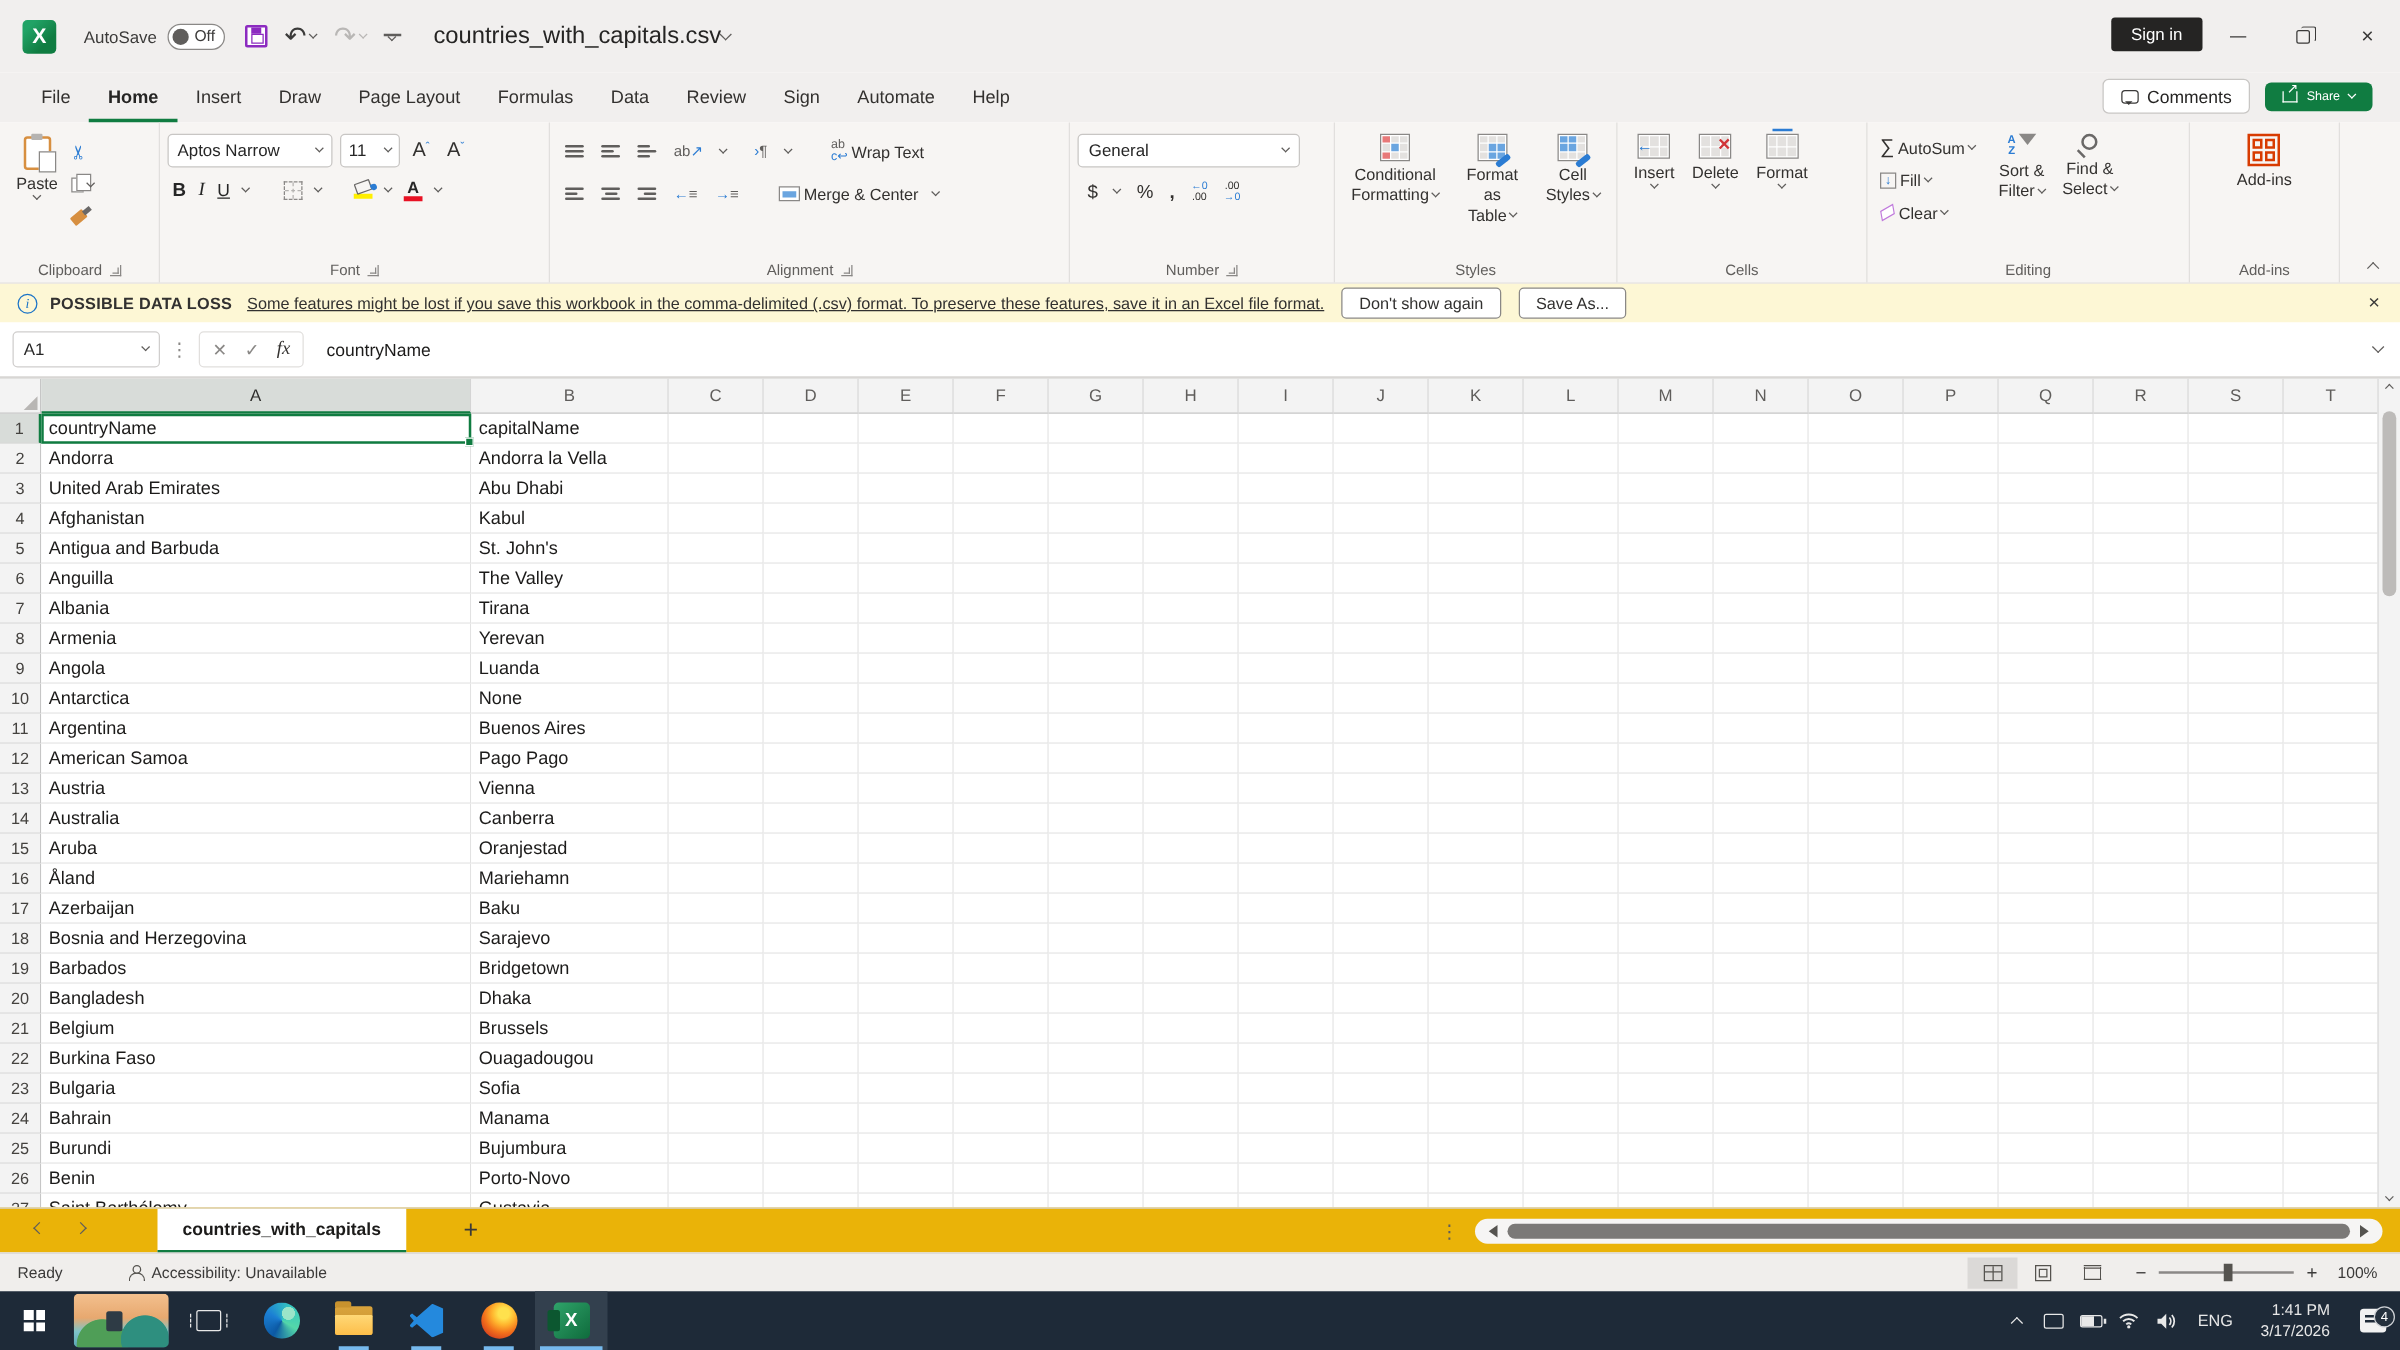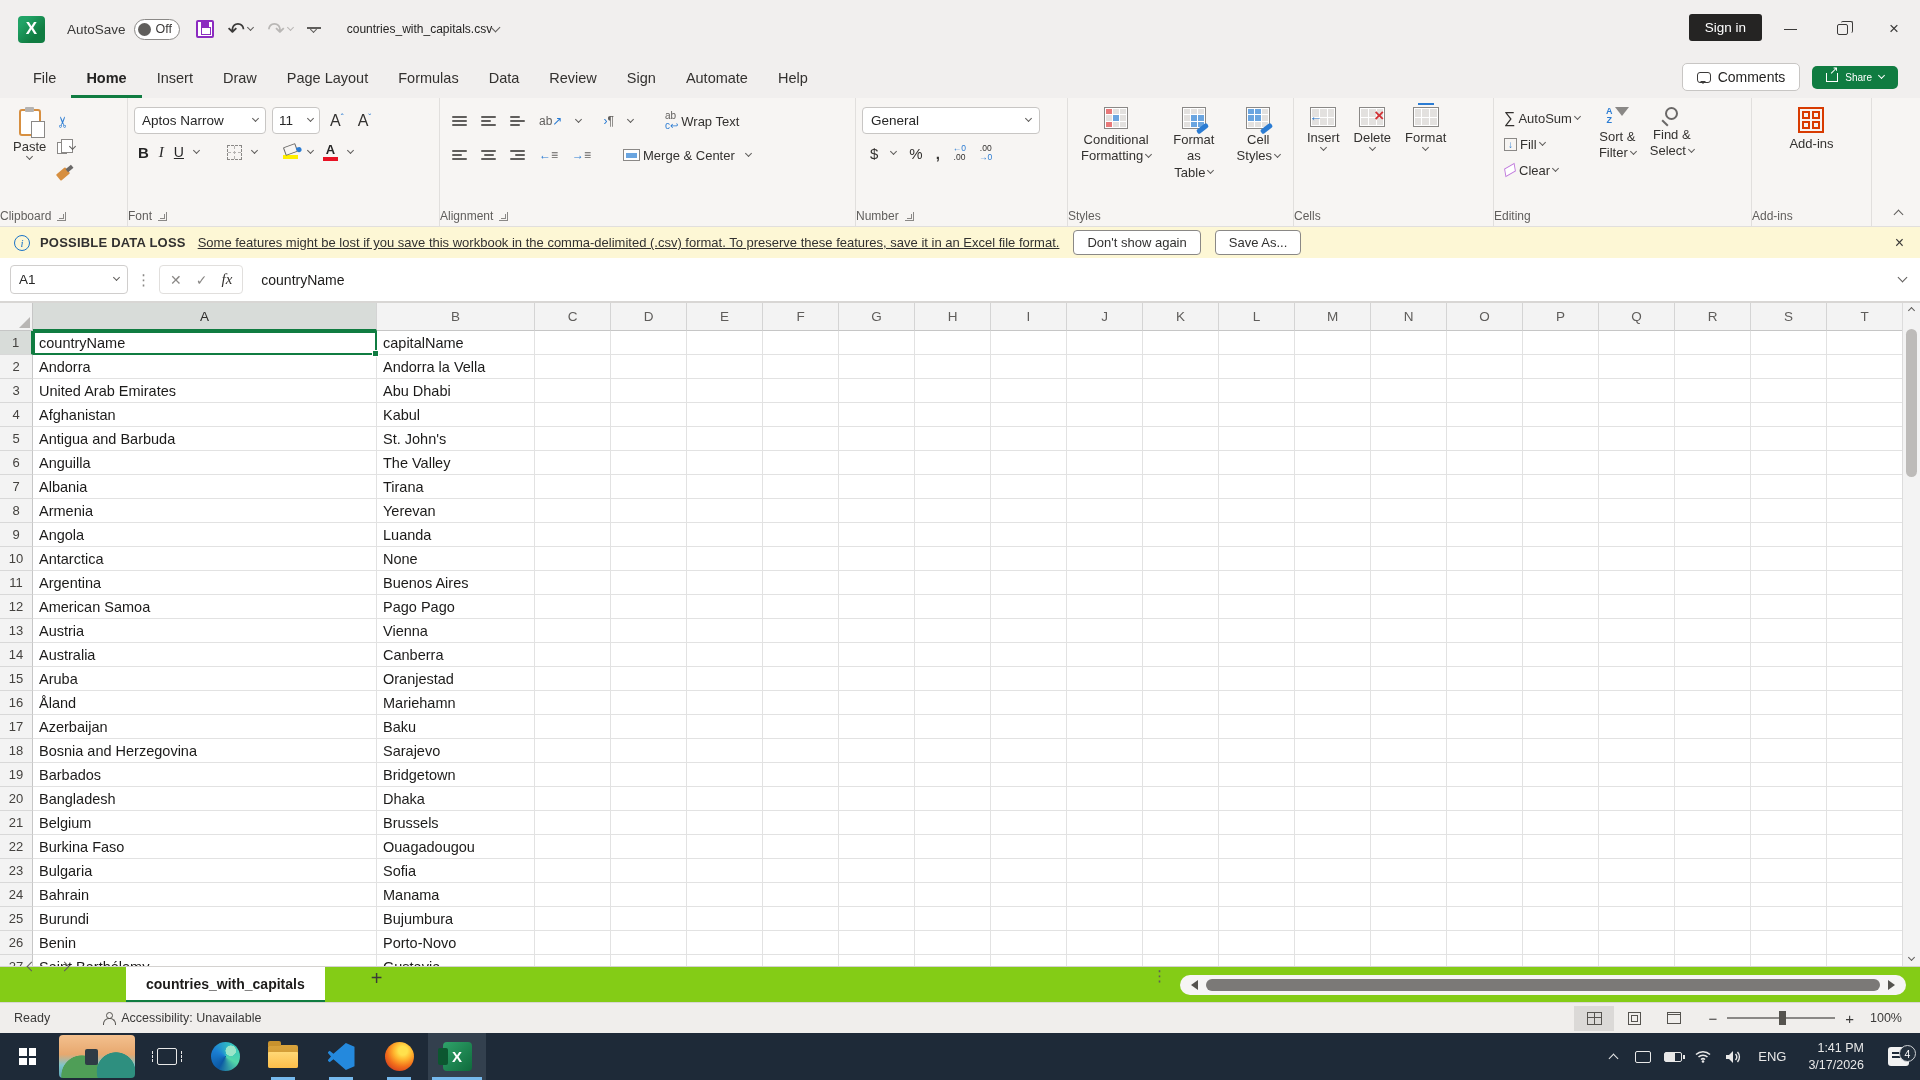--- a/index.html
+++ b/index.html
@@ -28,7 +28,7 @@
   .undoredo{font-size:21px;color:#3b3a39;line-height:1}
   .dim{color:#b9b7b5}
   .qat-custom{width:14px;border-top:2px solid #5f5d5b;padding-top:2px;display:flex;justify-content:center}
-  .fname{display:flex;align-items:center;gap:0;margin-left:26px;font-size:12px;color:#252423}
+  .fname{display:flex;align-items:center;gap:0;margin-left:26px;font-size:19px;color:#252423}
   #tb-search{position:absolute;left:737px;top:10px;width:463px;height:37px;background:#fff;border:1px solid #e0dedc;border-radius:6px;box-shadow:0 1px 2px rgba(0,0,0,.08);display:flex;align-items:center;padding-left:64px;font-size:14.5px;color:#616161}
   .mag{width:11px;height:11px;border:1.8px solid #5f5d5b;border-radius:50%;position:relative;display:inline-block}
   .mag:after{content:"";position:absolute;width:6px;height:1.8px;background:#5f5d5b;transform:rotate(45deg);left:-5px;top:10px}

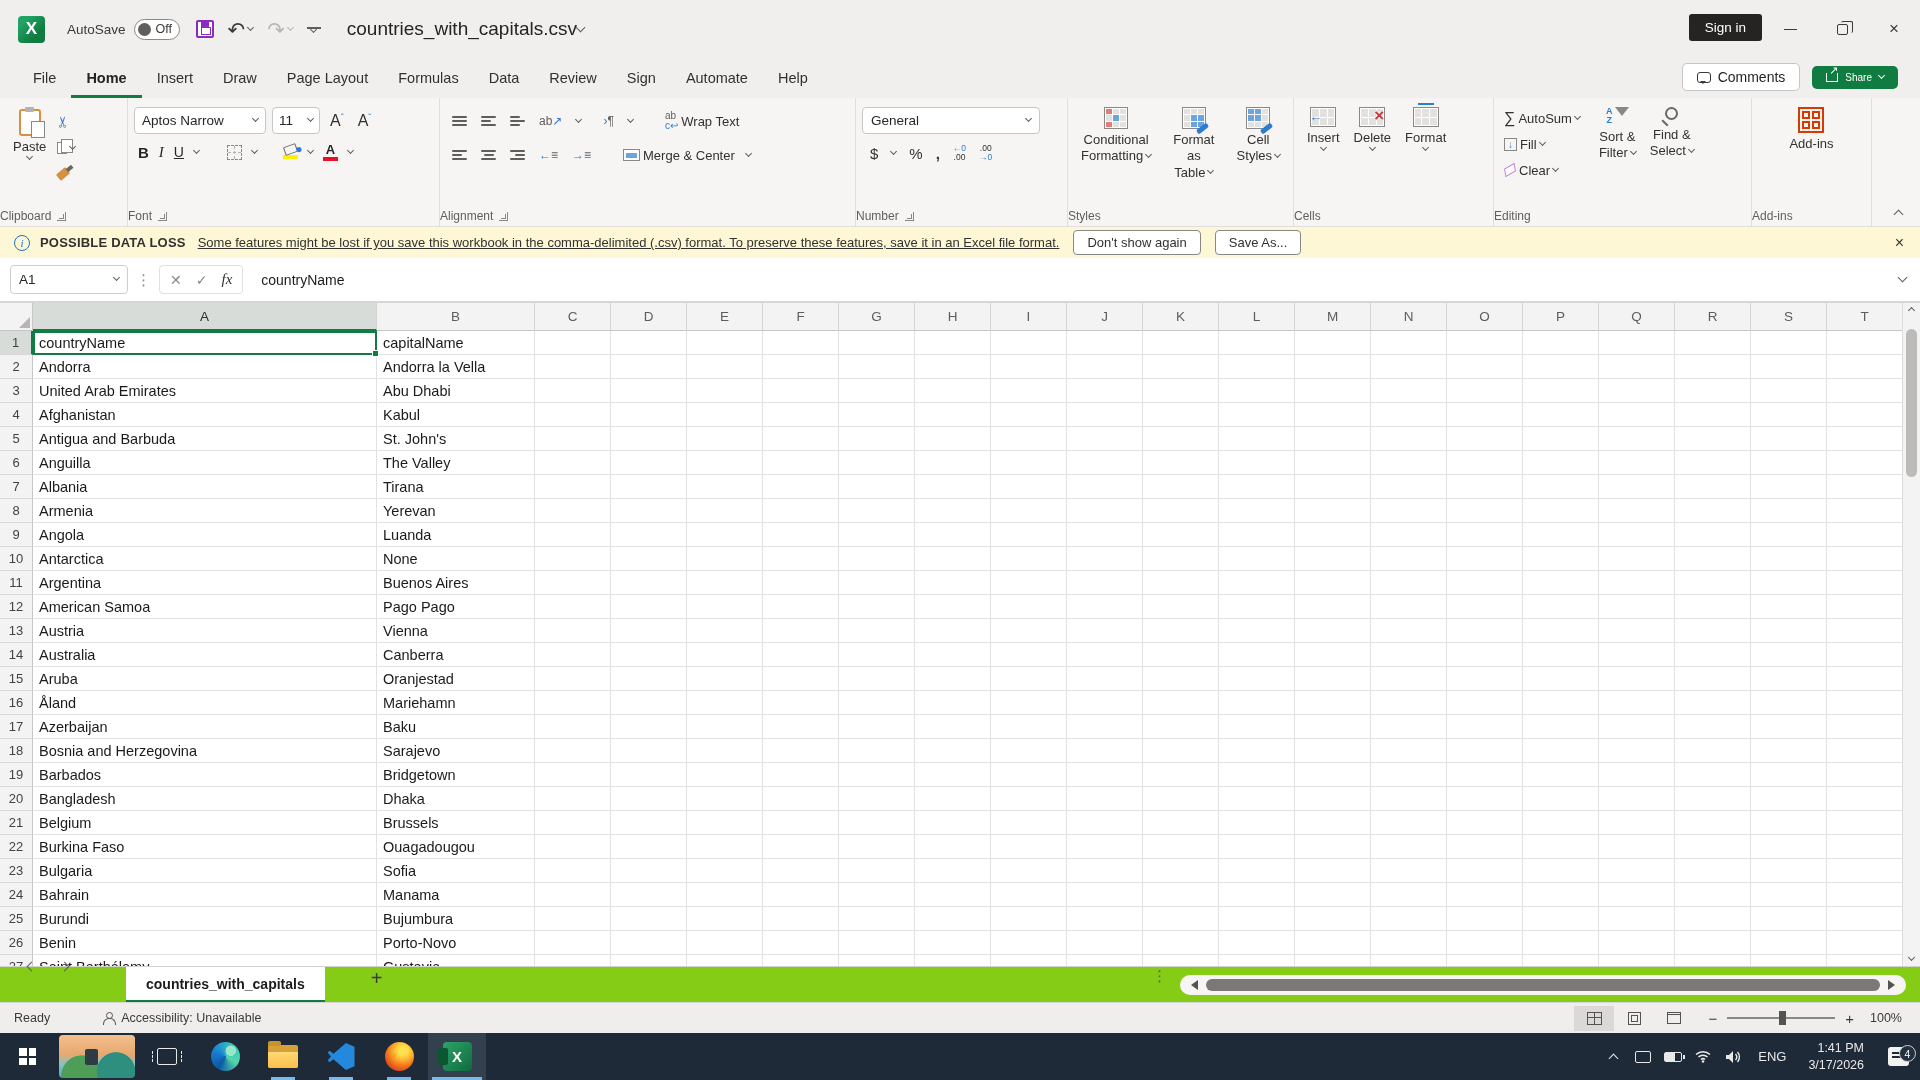--- a/index.html
+++ b/index.html
@@ -56,7 +56,7 @@
   
   #ribbon{top:98px;height:129px;background:#f7f5f3;border-bottom:1px solid #e1dfdd;display:flex}
   .rgroup{position:relative;border-right:1px solid #e1dfdd;padding:6px 6px 24px 6px;display:flex;align-items:flex-start}
-  .glabel{position:absolute;bottom:3px;left:0;right:0;text-align:center;font-size:12px;color:#605e5c;display:flex;justify-content:flex-start;gap:6px;align-items:center}
+  .glabel{position:absolute;bottom:3px;left:0;right:0;text-align:center;font-size:12px;color:#605e5c;display:flex;justify-content:center;gap:6px;align-items:center}
   .launcher{width:9px;height:9px;border:1px solid #8a8886;border-top:none;border-left:none;position:relative;display:inline-block}
   .launcher:after{content:"";position:absolute;right:1px;bottom:1px;width:4px;height:4px;border-right:1.4px solid #8a8886;border-bottom:1.4px solid #8a8886}
   .bigbtn{display:flex;flex-direction:column;align-items:center;justify-content:flex-start;padding:3px 7px;font-size:13px;color:#33312f;text-align:center;line-height:1.25;gap:3px}

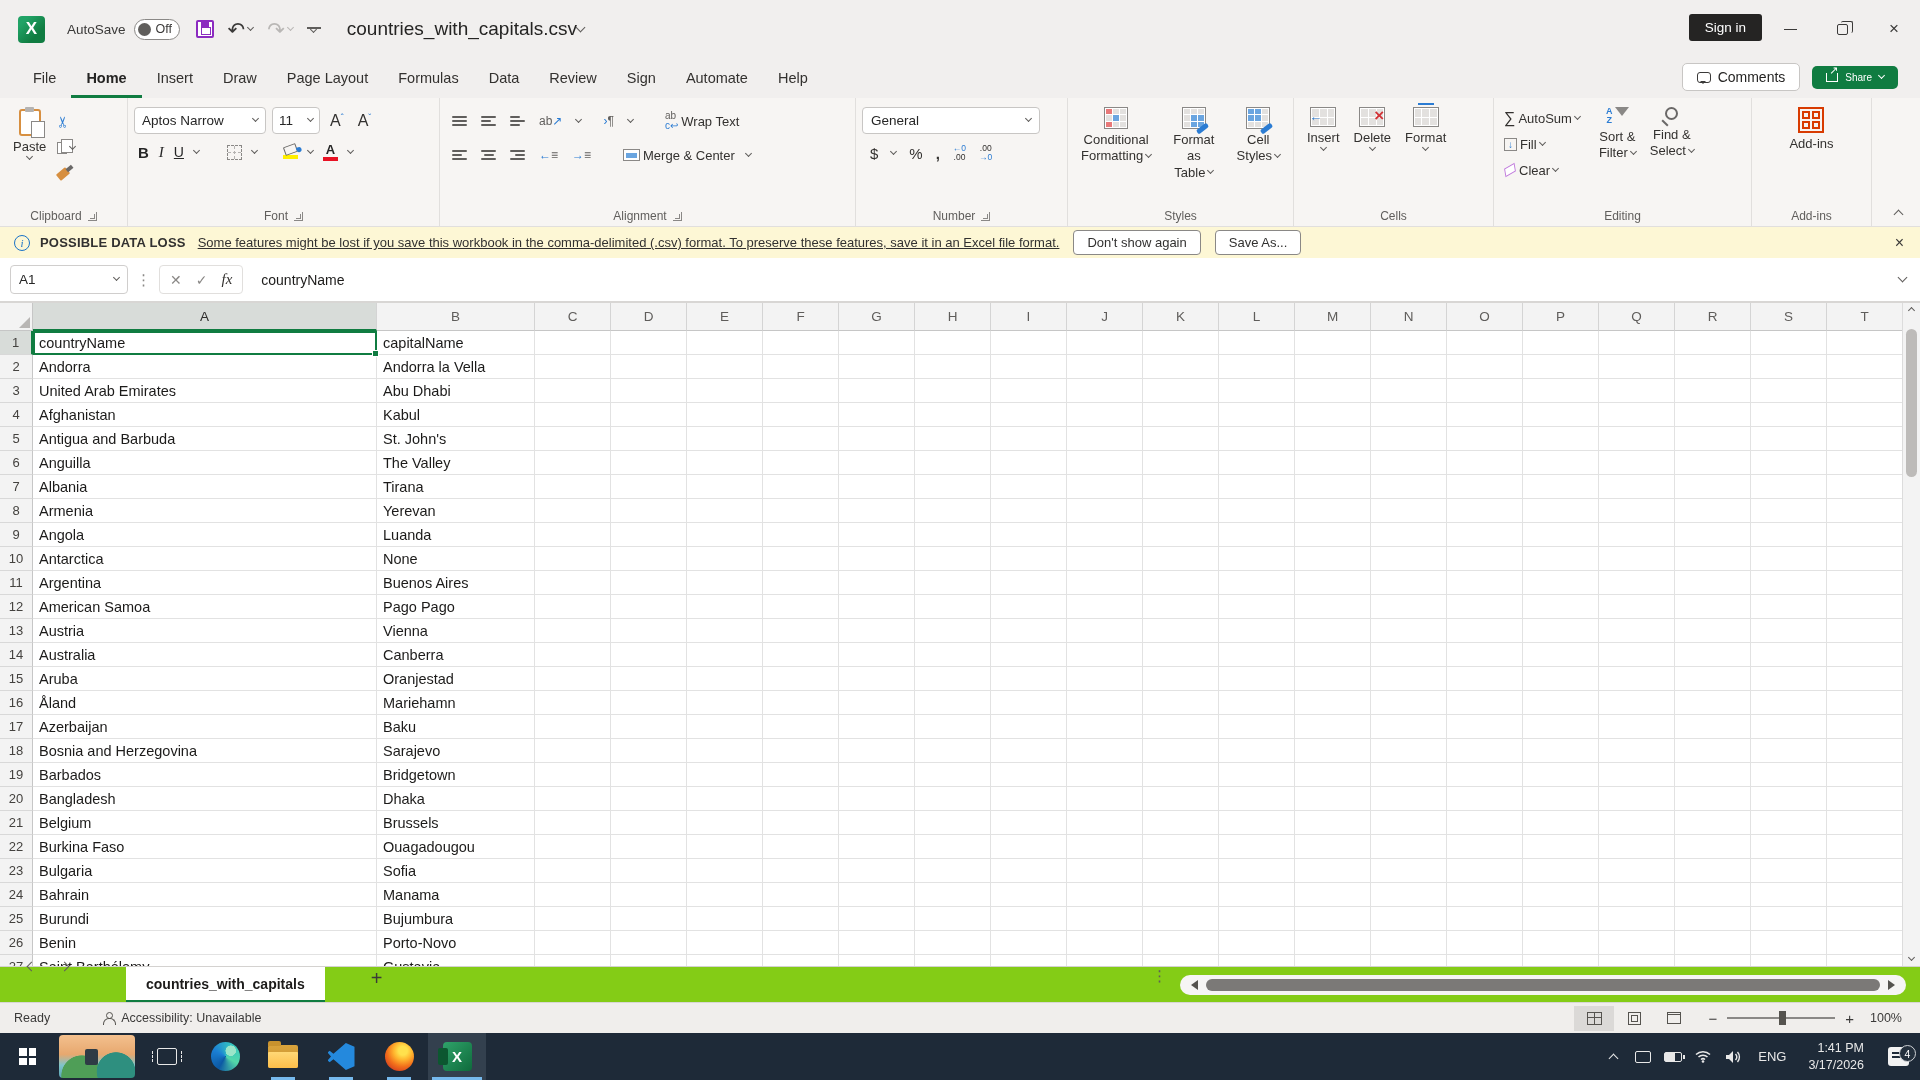--- a/index.html
+++ b/index.html
@@ -161,7 +161,7 @@
   #vscroll .down{position:absolute;bottom:6px}
 
   
-  #sheettabs{top:966px;height:36px;background:#84cc16;border-top:1px solid #d4d2d0;display:flex;}
+  #sheettabs{top:966px;height:36px;background:#eab308;border-top:1px solid #d4d2d0;display:flex;align-items:center}
   .tabnav{display:flex;gap:26px;margin-left:28px}
   .sheettab{margin-left:58px;height:36px;background:#fff;display:flex;align-items:center;padding:0 20px;font-size:14px;font-weight:bold;color:#1c1b1a;border-bottom:3px solid #107c41}
   .addsheet{margin-left:46px;font-size:20px;color:#3b3a39}

